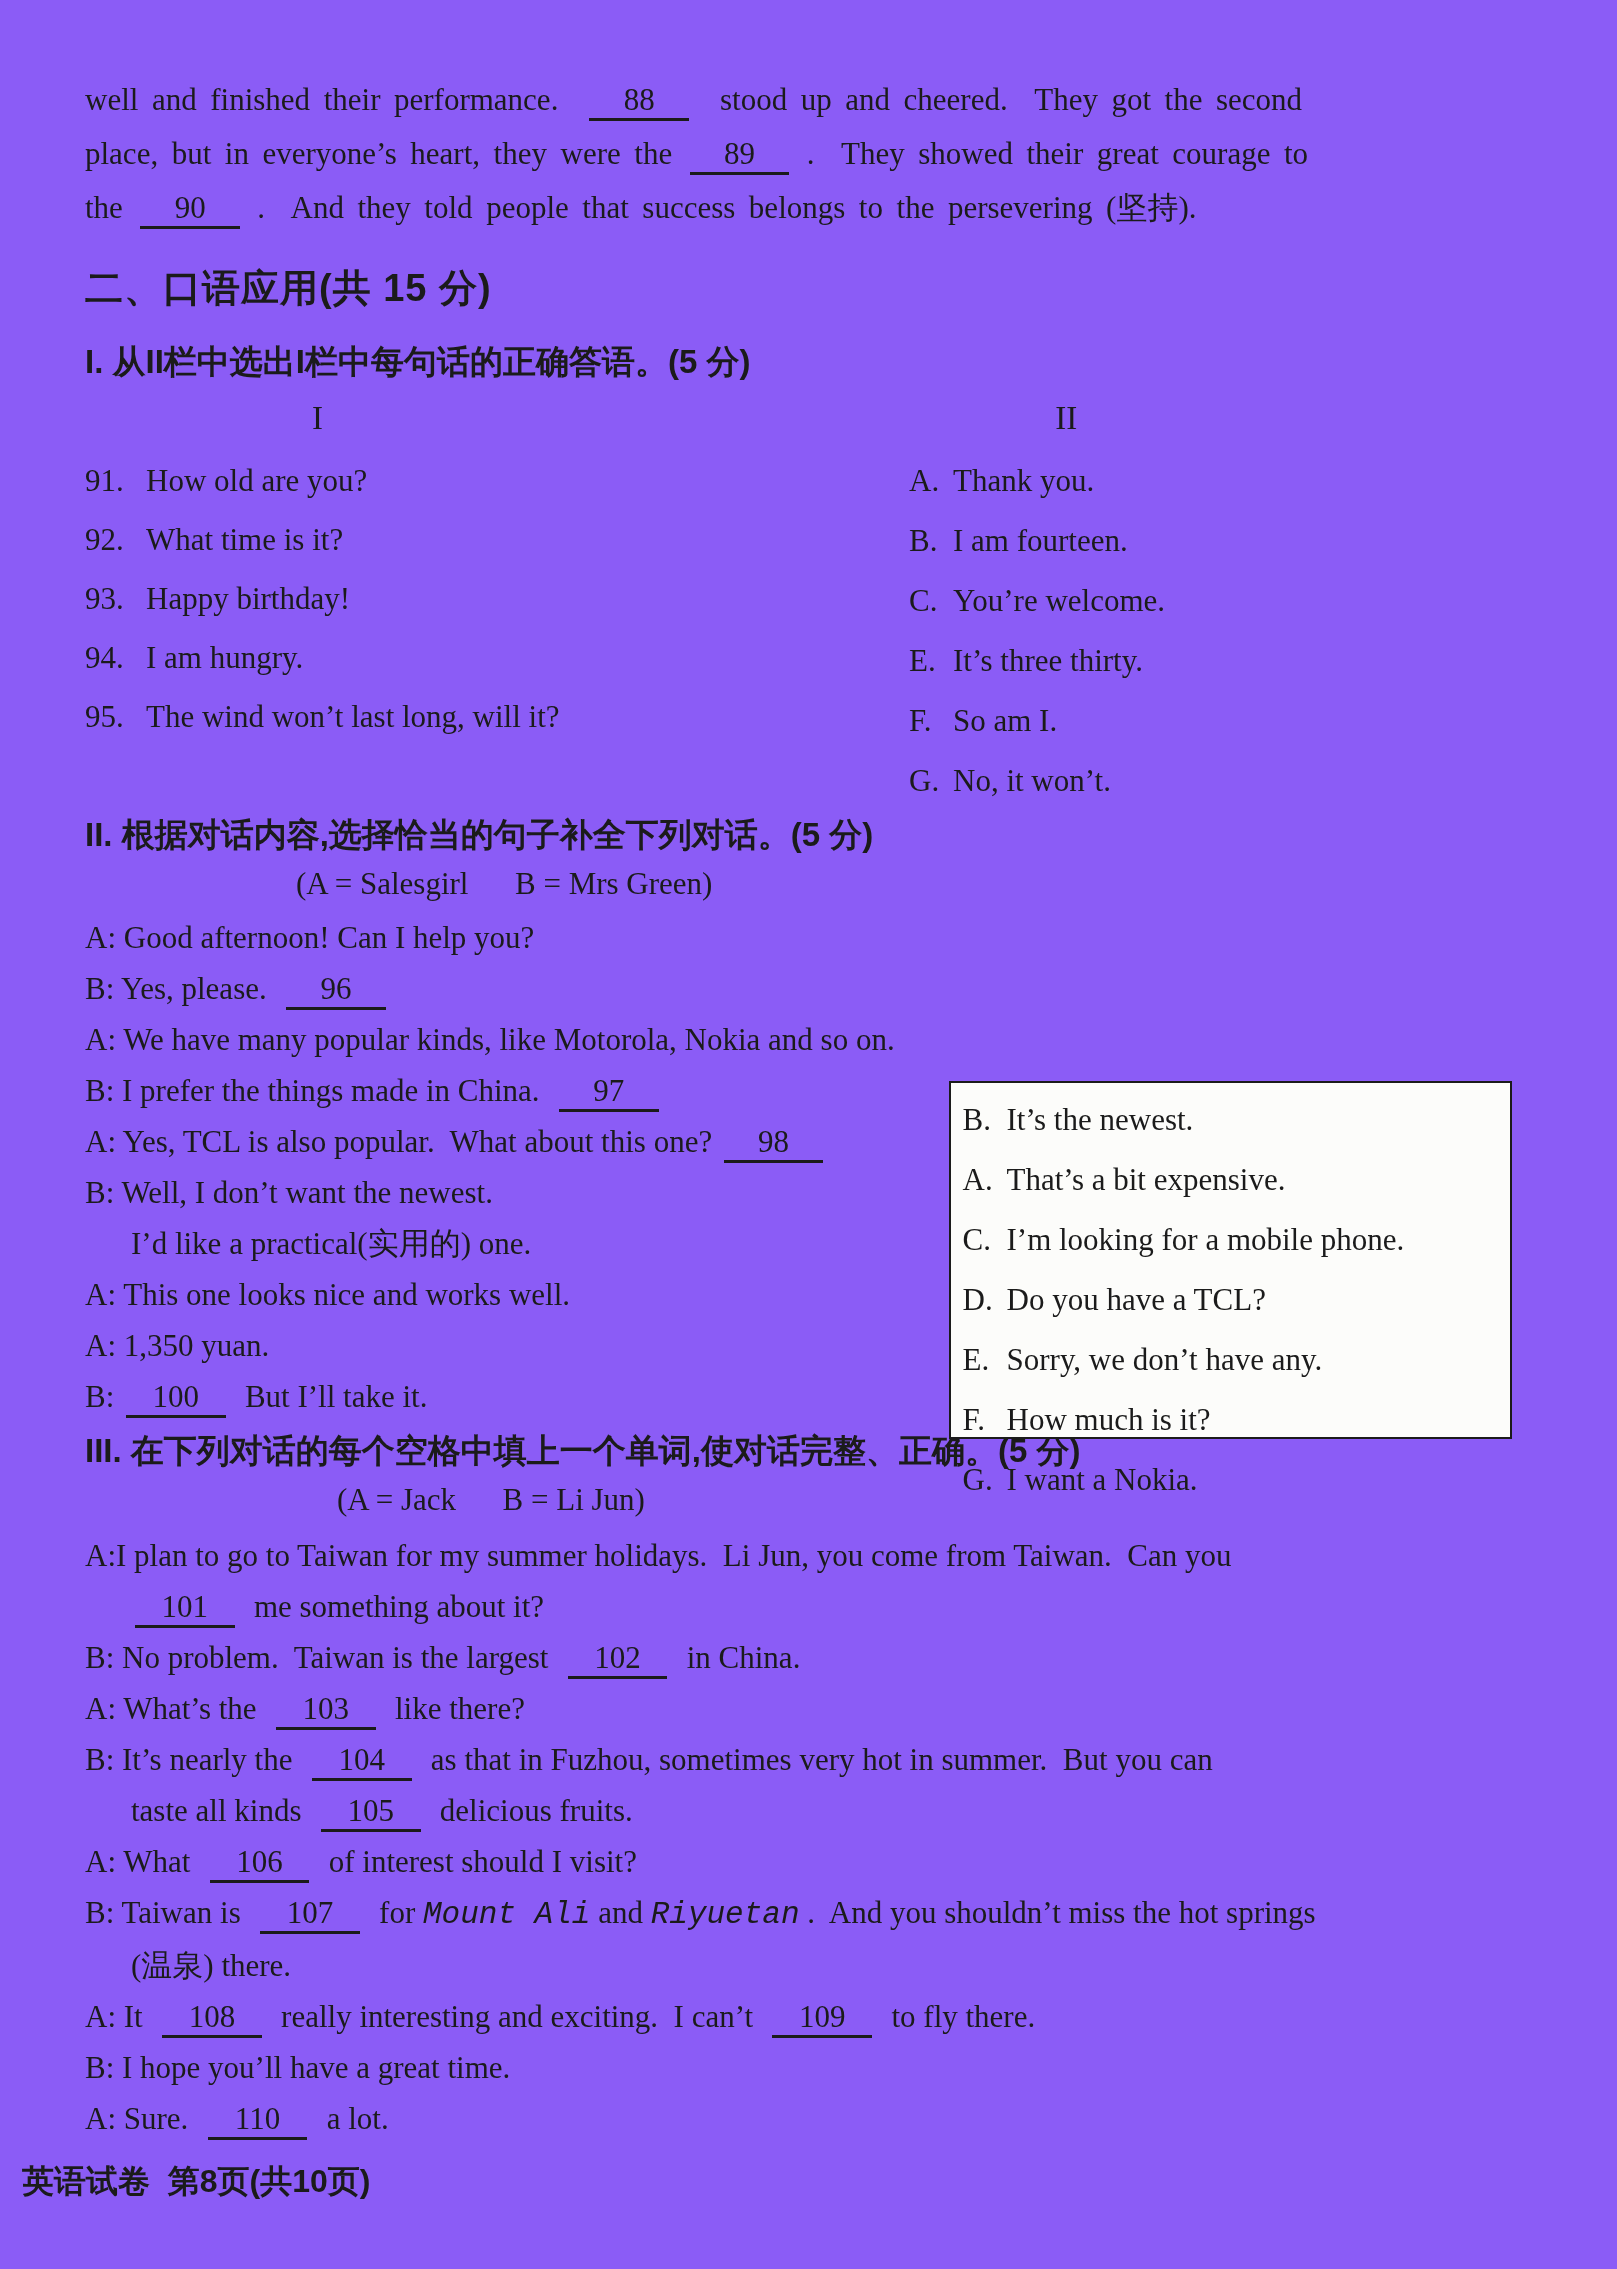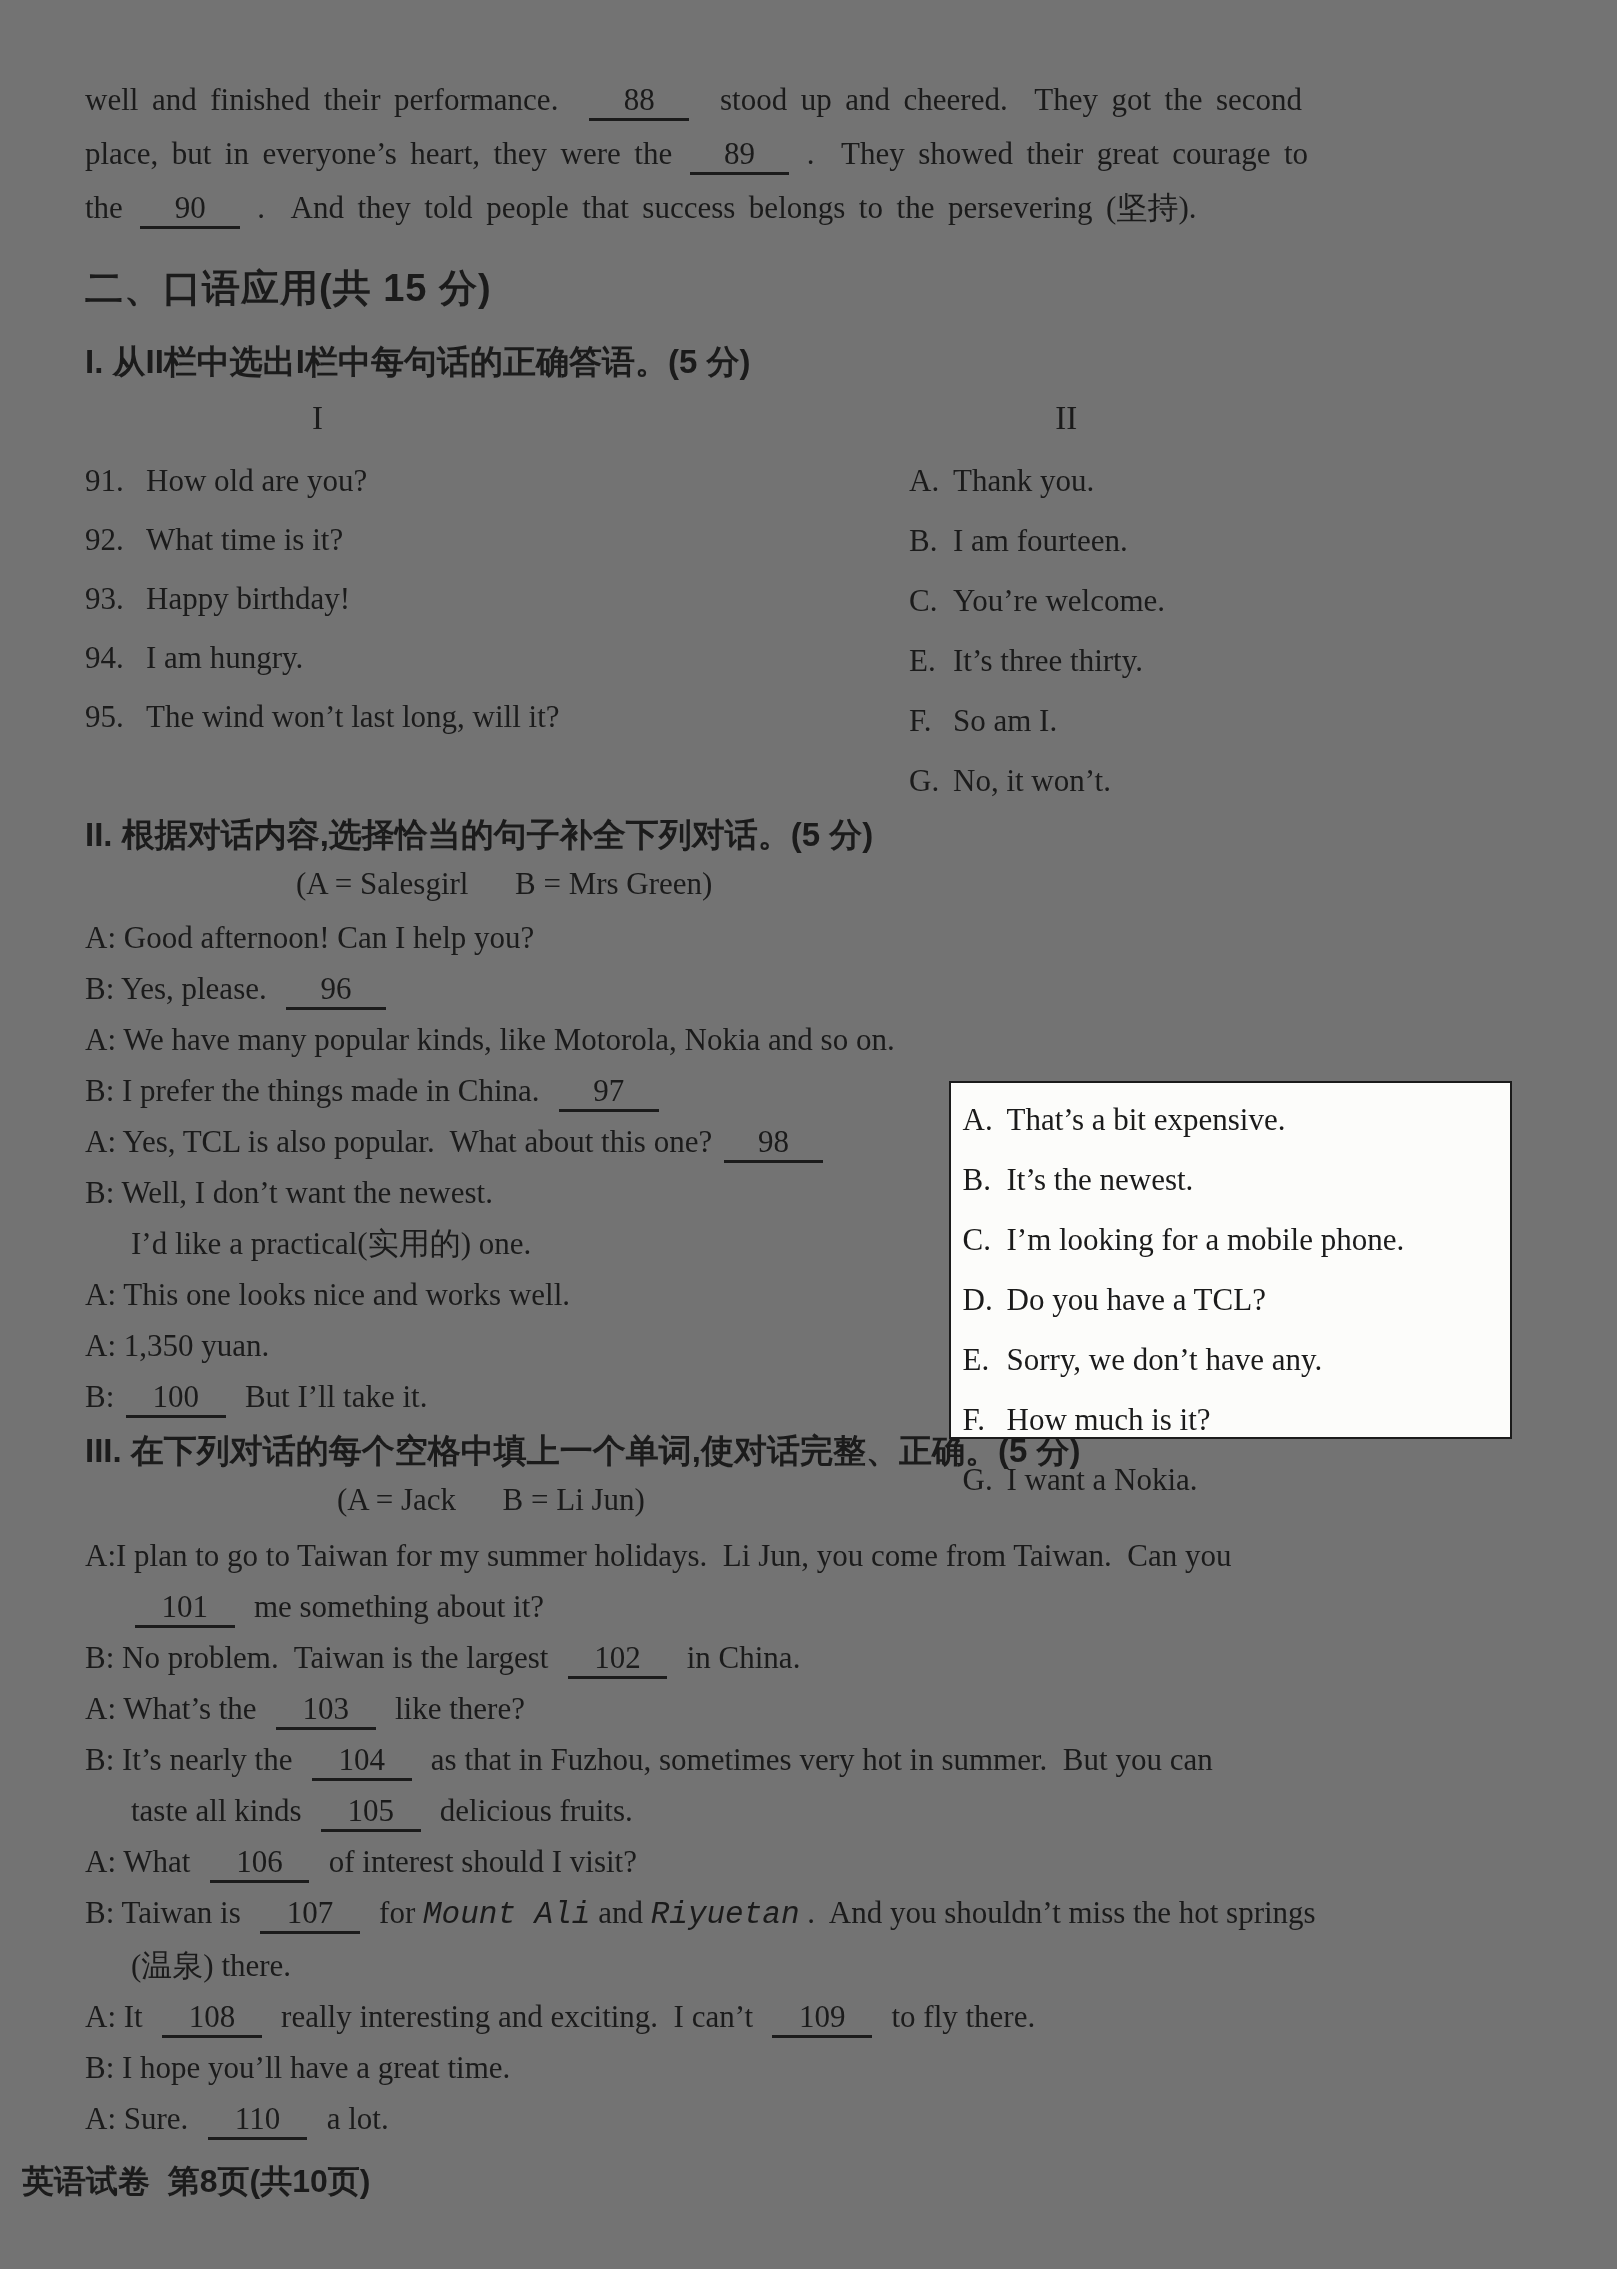--- a/index.html
+++ b/index.html
@@ -7,7 +7,7 @@
     position:relative;
     width:1618px;height:2269px;
     margin:0 auto;
-    background:#737373;
+    background:#8b5cf6;
     color:#1b1b1b;
     font-family:"Liberation Serif","DejaVu Serif",serif;
     font-size:31px;

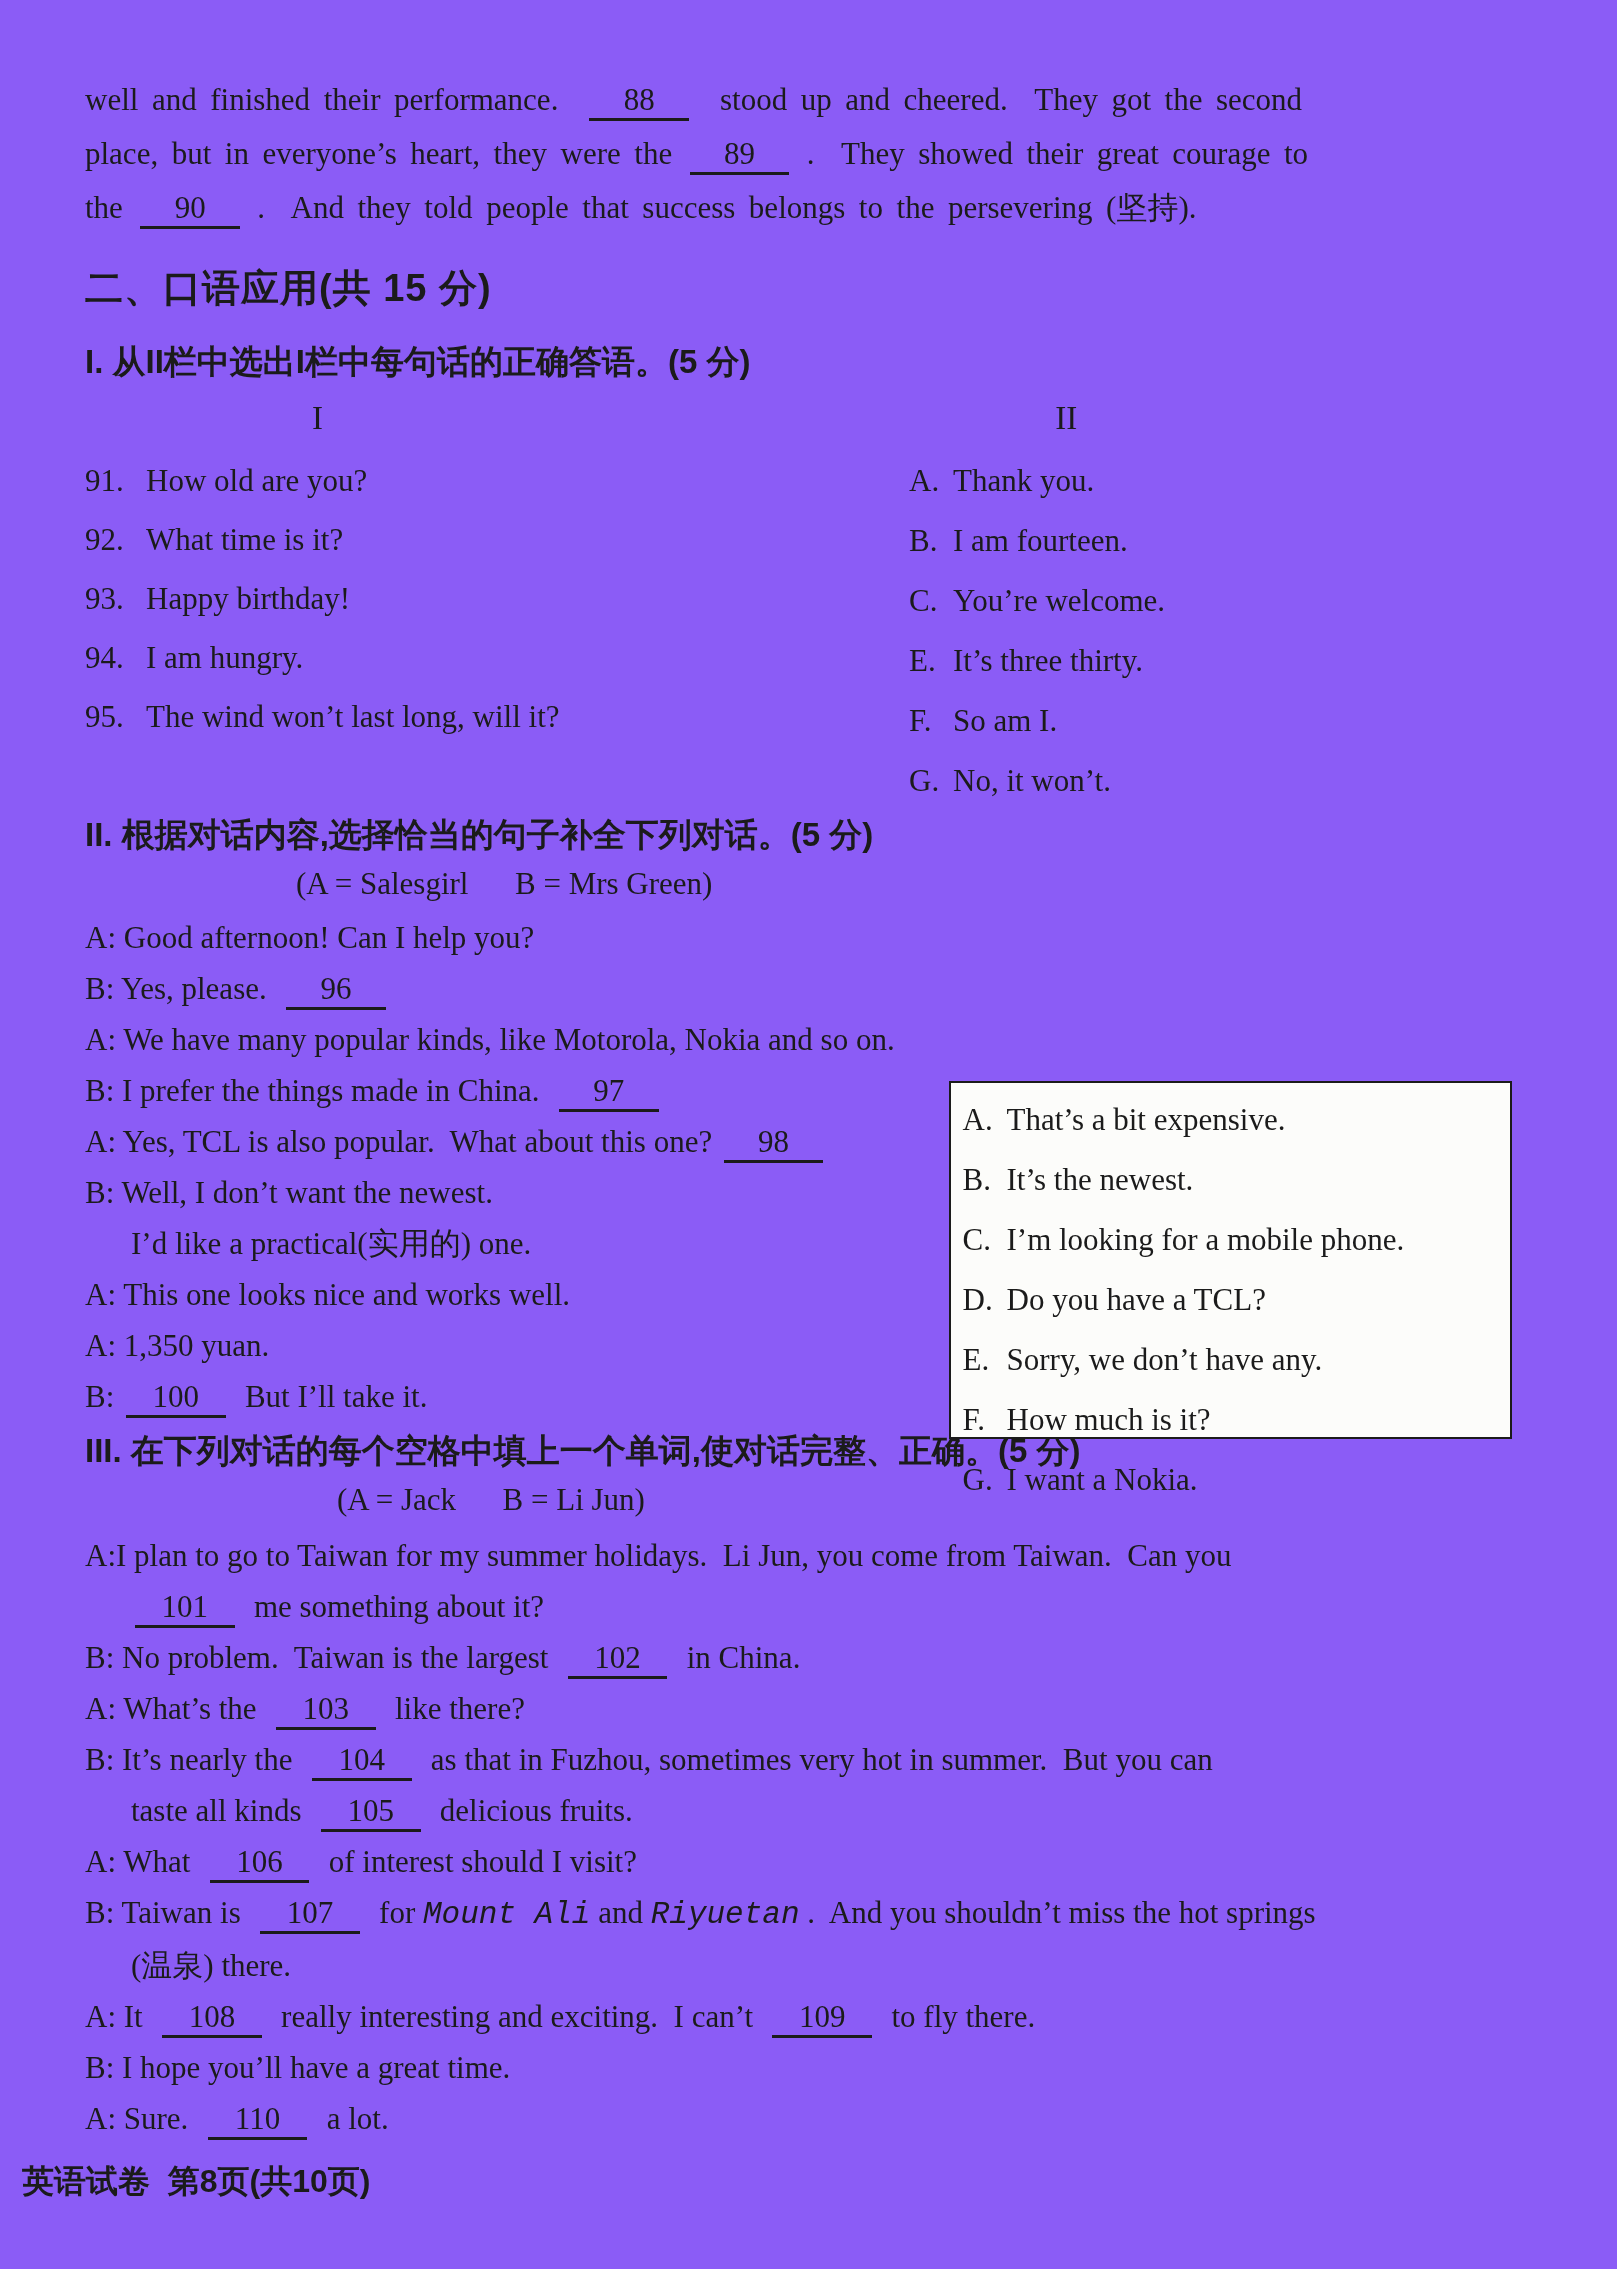--- a/index.html
+++ b/index.html
@@ -139,8 +139,8 @@
   </div>
 
   <div class="optbox">
+      <div class="mline"><span class="mlabel">B.</span><span>It’s the newest.</span></div>
       <div class="mline"><span class="mlabel">A.</span><span>That’s a bit expensive.</span></div>
-      <div class="mline"><span class="mlabel">B.</span><span>It’s the newest.</span></div>
       <div class="mline"><span class="mlabel">C.</span><span>I’m looking for a mobile phone.</span></div>
       <div class="mline"><span class="mlabel">D.</span><span>Do you have a TCL?</span></div>
       <div class="mline"><span class="mlabel">E.</span><span>Sorry, we don’t have any.</span></div>

